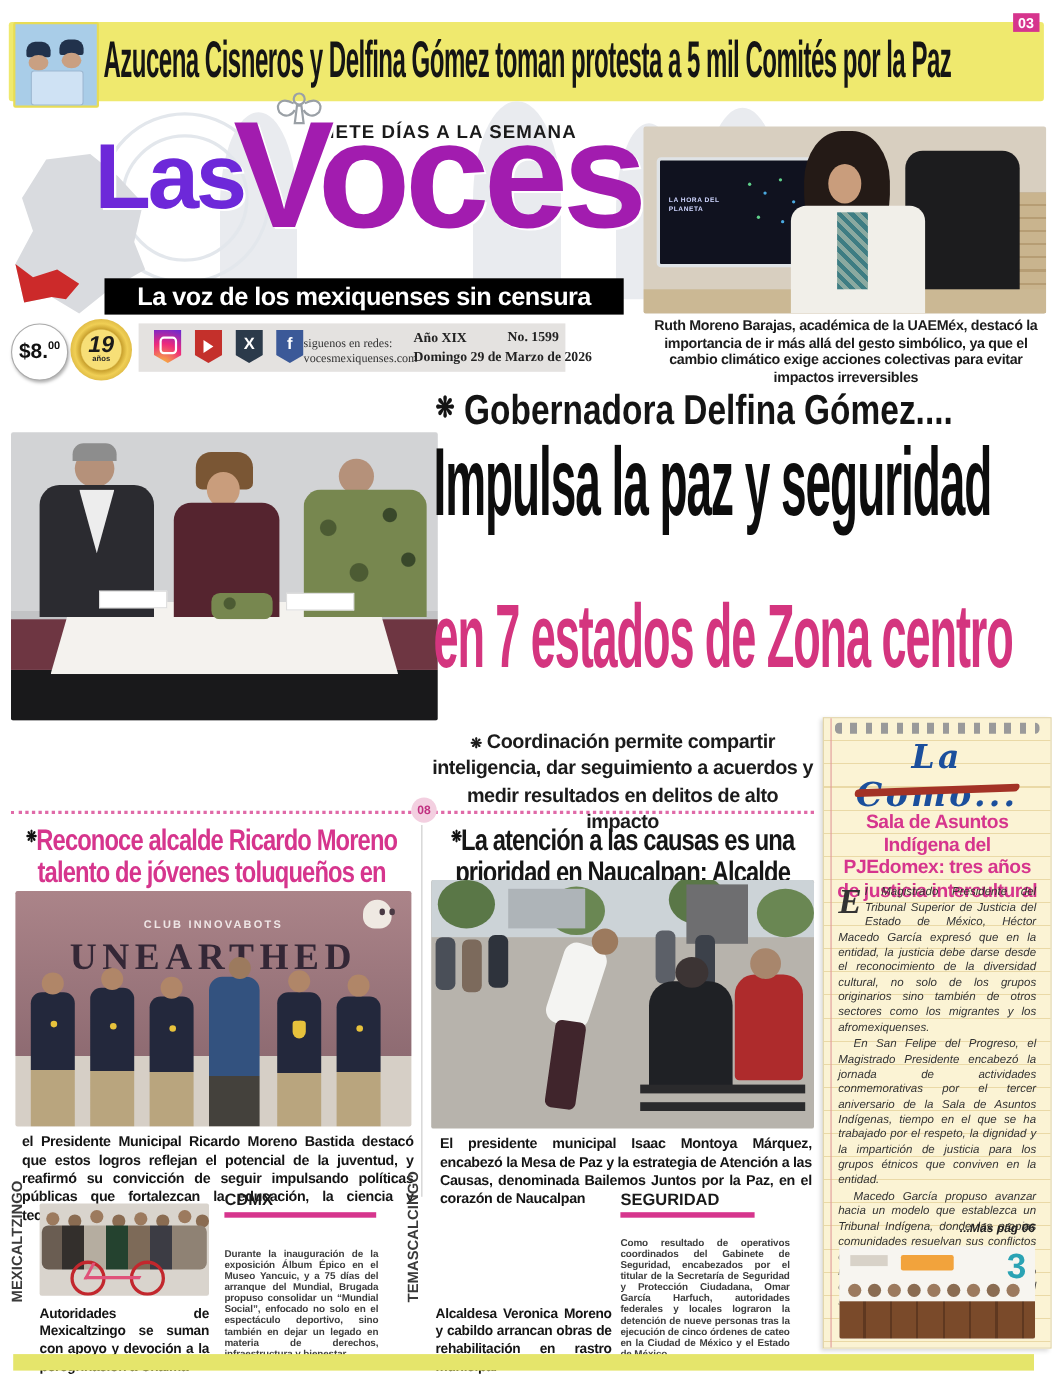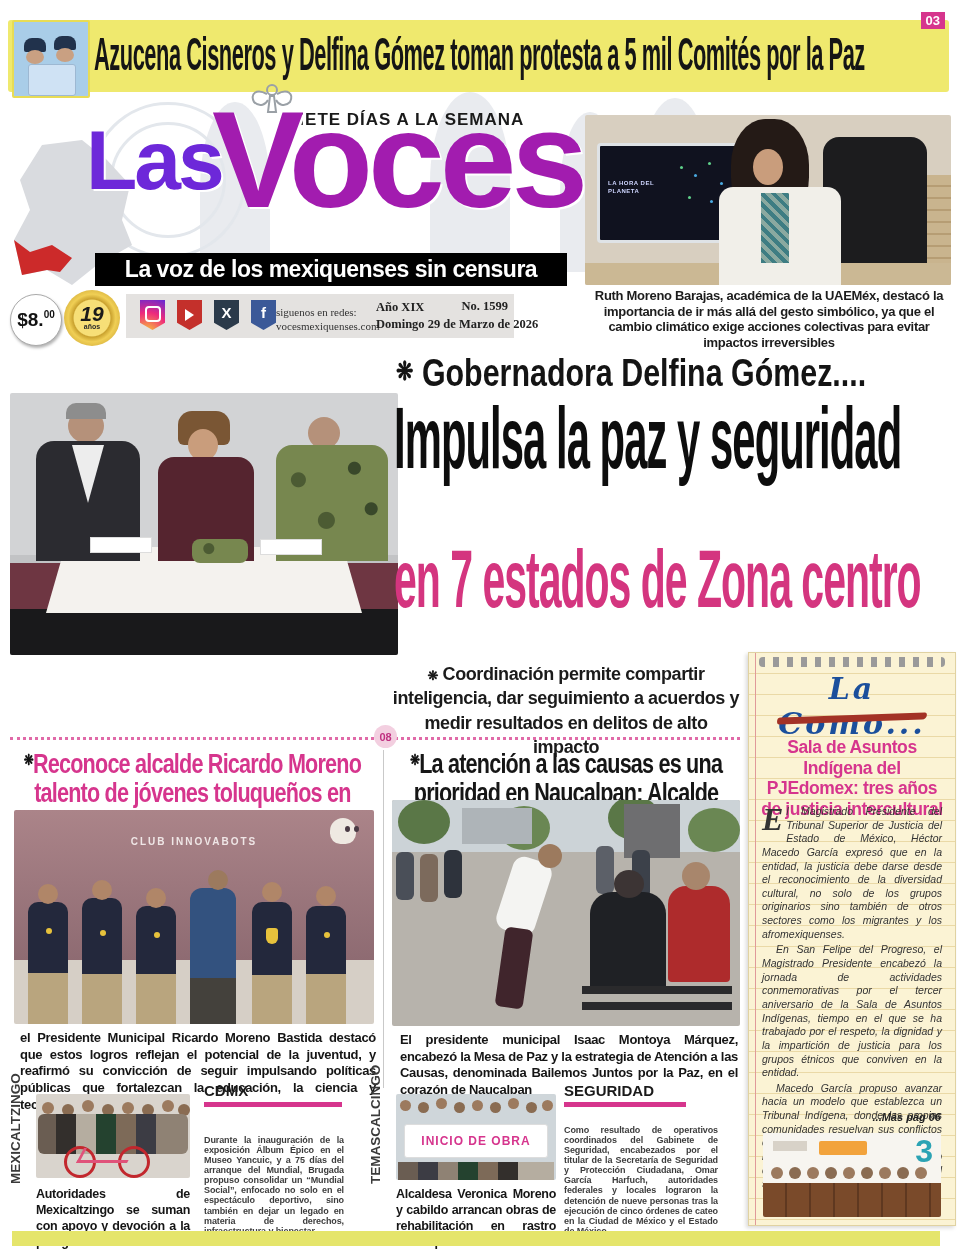--- a/index.html
+++ b/index.html
@@ -265,6 +265,7 @@
   <div class="abs hl2 hl-toluca"><span class="b">❋</span><span>Reconoce alcalde Ricardo Moreno talento de jóvenes toluqueños en robótica</span></div>
   <div class="abs photo ph-toluca">
     <div class="abs" style="left:0;top:26px;width:100%;text-align:center;color:#efe6e6;font-size:10px;font-weight:700;letter-spacing:2px;">CLUB INNOVABOTS</div>
+    <div class="abs" style="left:0;top:42px;width:100%;text-align:center;color:#342736;font-family:'Liberation Serif',serif;font-size:34px;font-weight:700;letter-spacing:5px;">UNEARTHED</div>
     <div class="shape" style="right:18px;top:8px;width:26px;height:26px;background:#efe9e2;border-radius:50% 50% 40% 40%;"></div>
     <div class="shape" style="right:24px;top:16px;width:5px;height:6px;background:#4a3a44;border-radius:50%;box-shadow:9px 0 0 #4a3a44;"></div>
     <div class="shape" style="left:14px;top:92px;width:40px;height:122px;background:linear-gradient(#23283c 0 58%,#b9a57e 58%);border-radius:10px 10px 0 0;"></div>

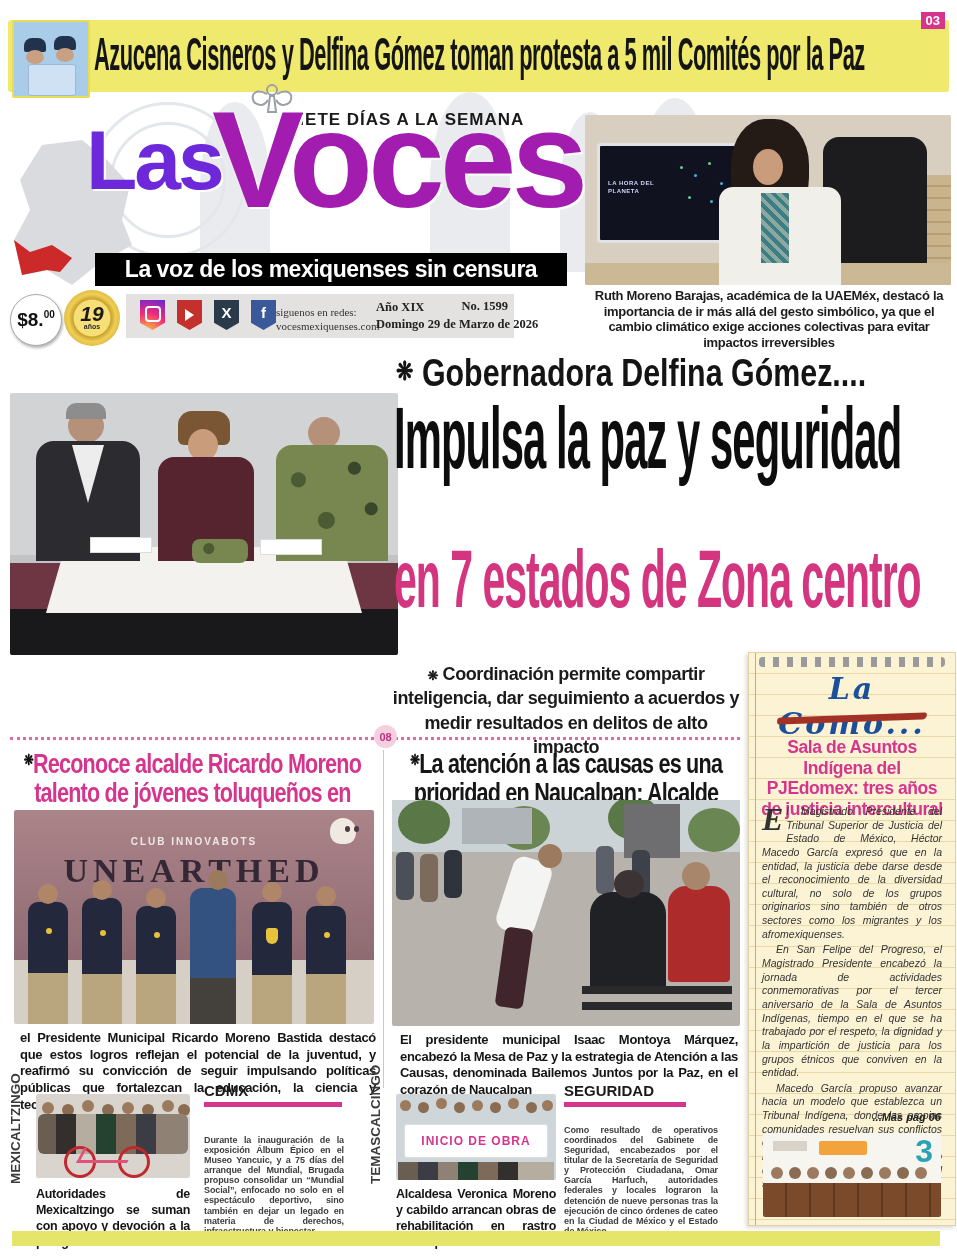--- a/index.html
+++ b/index.html
@@ -337,11 +337,6 @@
   </div>
 
   <div class="abs vlabel" style="left:368px;top:1094px;">TEMASCALCINGO</div>
-  <div class="abs photo ph-tema">
-    <div class="shape" style="left:4px;top:6px;width:11px;height:11px;background:#9c7a5e;border-radius:50%;box-shadow:18px 2px 0 #8a6c52,36px -2px 0 #9c7a5e,54px 2px 0 #8a6c52,72px 0 0 #9c7a5e,90px 2px 0 #8a6c52,108px -2px 0 #9c7a5e,126px 2px 0 #8a6c52,142px 0 0 #9c7a5e;"></div>
-    <div class="obra">INICIO DE OBRA</div>
-    <div class="shape" style="left:2px;bottom:0;width:156px;height:18px;background:linear-gradient(90deg,#6a5d52 0 20px,#3c3c44 20px 40px,#8f8274 40px 60px,#24422f 60px 80px,#7d6a58 80px 100px,#332f2c 100px 120px,#b5ada0 120px 156px);"></div>
-  </div>
   <div class="abs cap cap-tema" style="font-size:12.5px;">Alcaldesa Veronica Moreno y cabildo arrancan obras de rehabilitación en rastro municipal</div>
 
   <div class="abs" style="left:564px;top:1082px;width:154px;">

